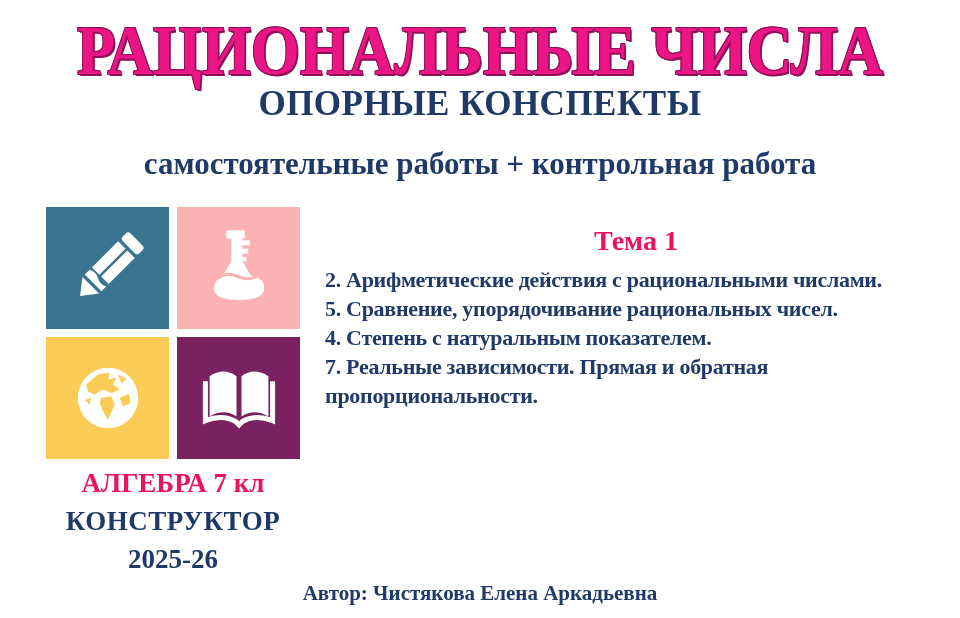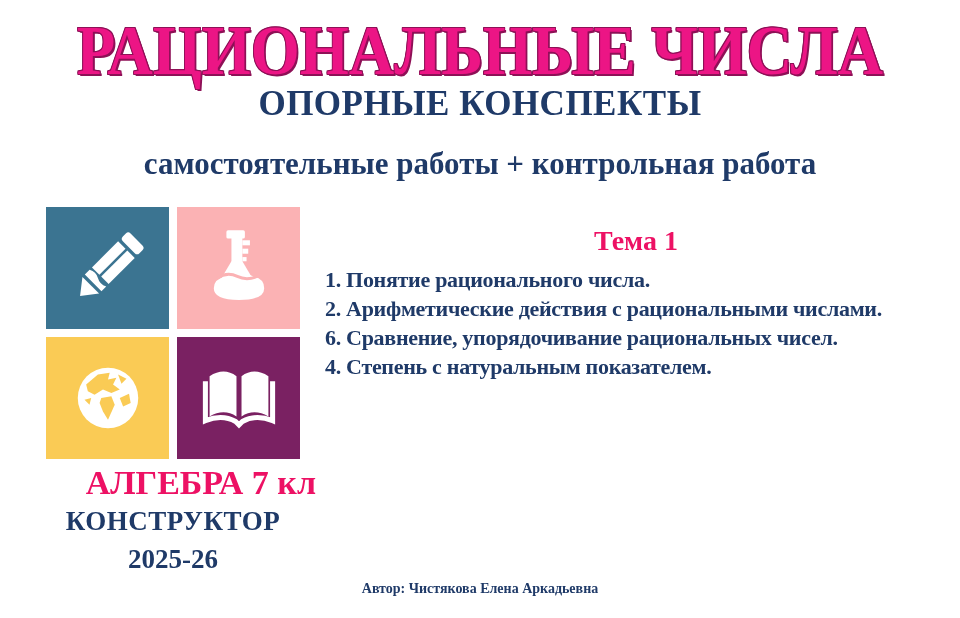--- a/index.html
+++ b/index.html
@@ -135,7 +135,6 @@
   <div class="topic">
     <div class="topic-heading">Тема 1</div>
     <ul class="topic-list">
-      <li>1. Понятие рационального числа.</li>
       <li>2. Арифметические действия с рациональными числами.</li>
       <li>6. Сравнение, упорядочивание рациональных чисел.</li>
       <li>4. Степень с натуральным показателем.</li>

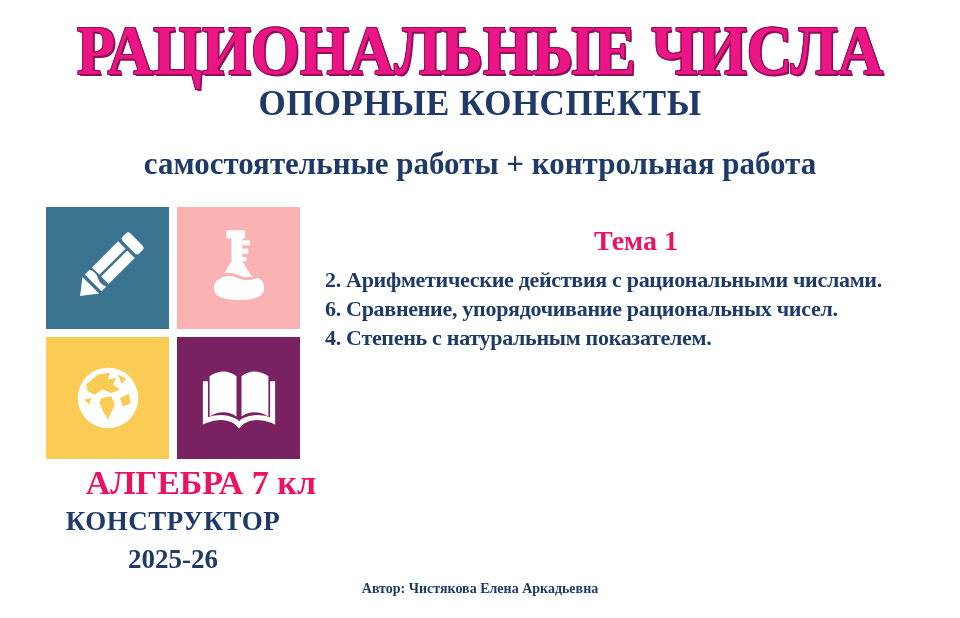--- a/index.html
+++ b/index.html
@@ -136,7 +136,7 @@
     <div class="topic-heading">Тема 1</div>
     <ul class="topic-list">
       <li>2. Арифметические действия с рациональными числами.</li>
-      <li>6. Сравнение, упорядочивание рациональных чисел.</li>
+      <li>5. Сравнение, упорядочивание рациональных чисел.</li>
       <li>4. Степень с натуральным показателем.</li>
     </ul>
   </div>

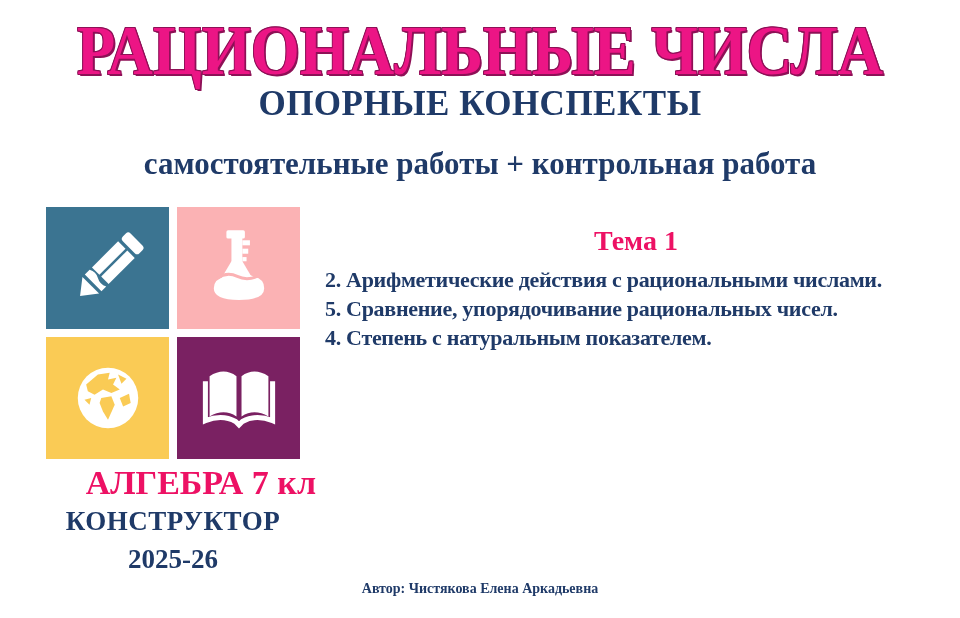--- a/index.html
+++ b/index.html
@@ -138,6 +138,7 @@
       <li>2. Арифметические действия с рациональными числами.</li>
       <li>5. Сравнение, упорядочивание рациональных чисел.</li>
       <li>4. Степень с натуральным показателем.</li>
+      <li>7. Реальные зависимости. Прямая и обратная пропорциональности.</li>
     </ul>
   </div>
 

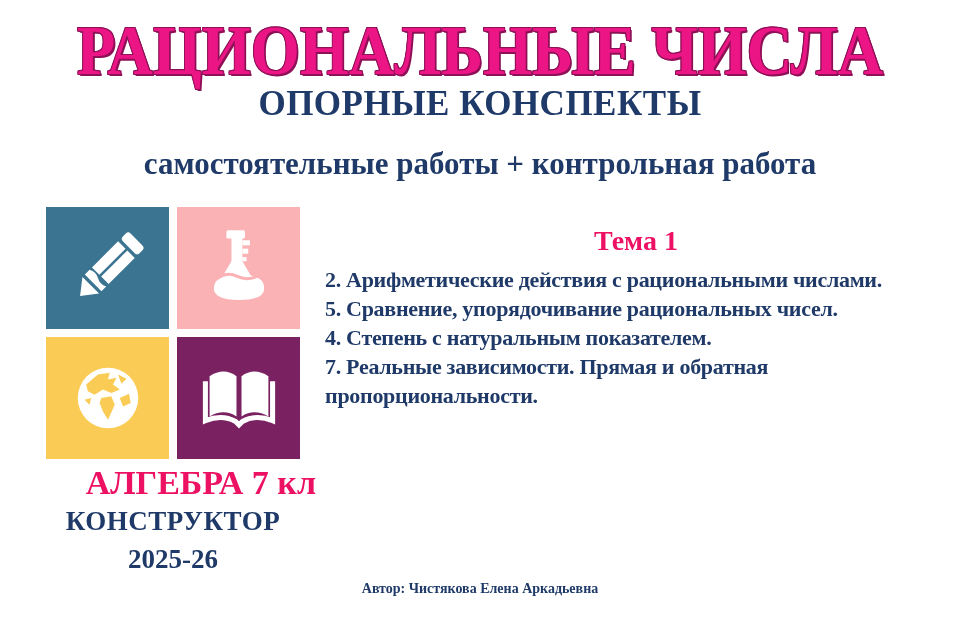--- a/index.html
+++ b/index.html
@@ -39,7 +39,7 @@
     position:absolute;left:30px;top:464px;width:286px;text-align:center;
     line-height:38px;
   }
-  .course{font-size:34px;color:#ED1164;text-align:right;}
+  .course{font-size:27px;color:#ED1164;}
   .product{font-size:27px;color:#1F3A68;letter-spacing:0.5px;}
   .years{font-size:27px;color:#1F3A68;}
   .topic{position:absolute;left:325px;top:214px;width:622px;}

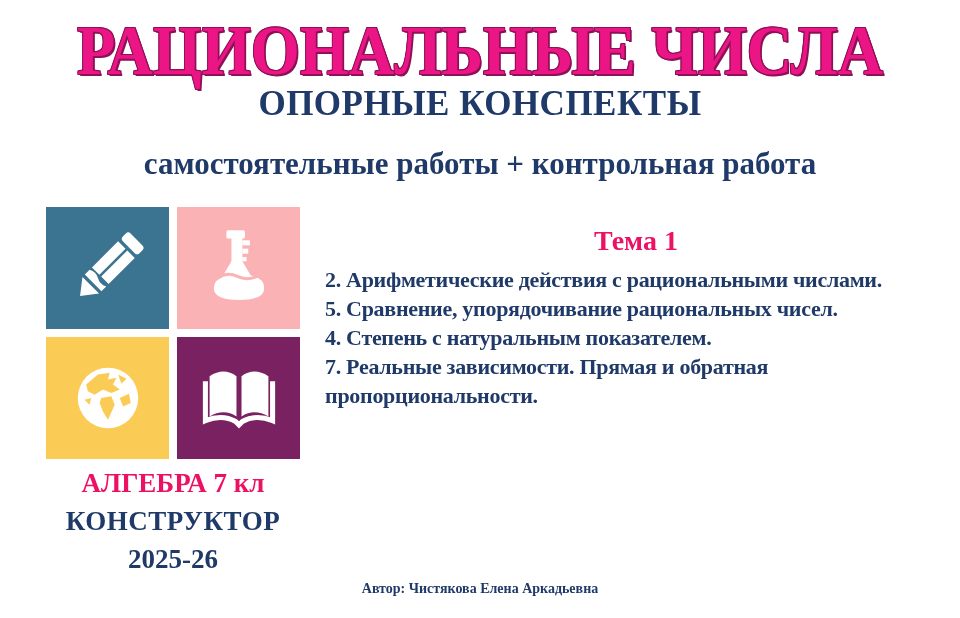--- a/index.html
+++ b/index.html
@@ -52,7 +52,7 @@
   }
   .author{
     position:absolute;top:581px;left:0;right:0;text-align:center;
-    font-size:14px;color:#1F3A68;
+    font-size:21px;color:#1F3A68;
   }
 </style>
 </head>

